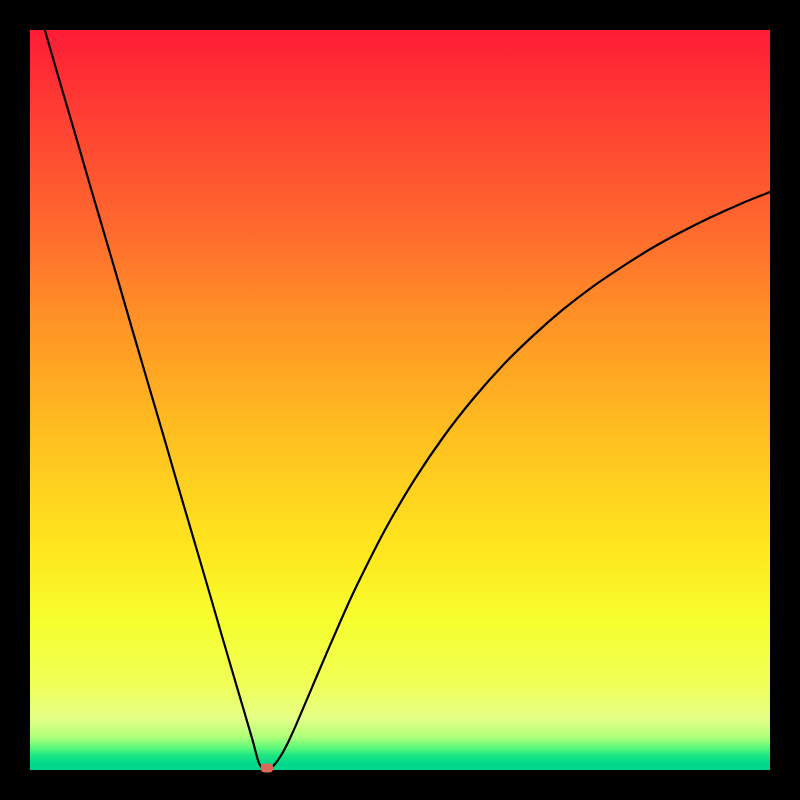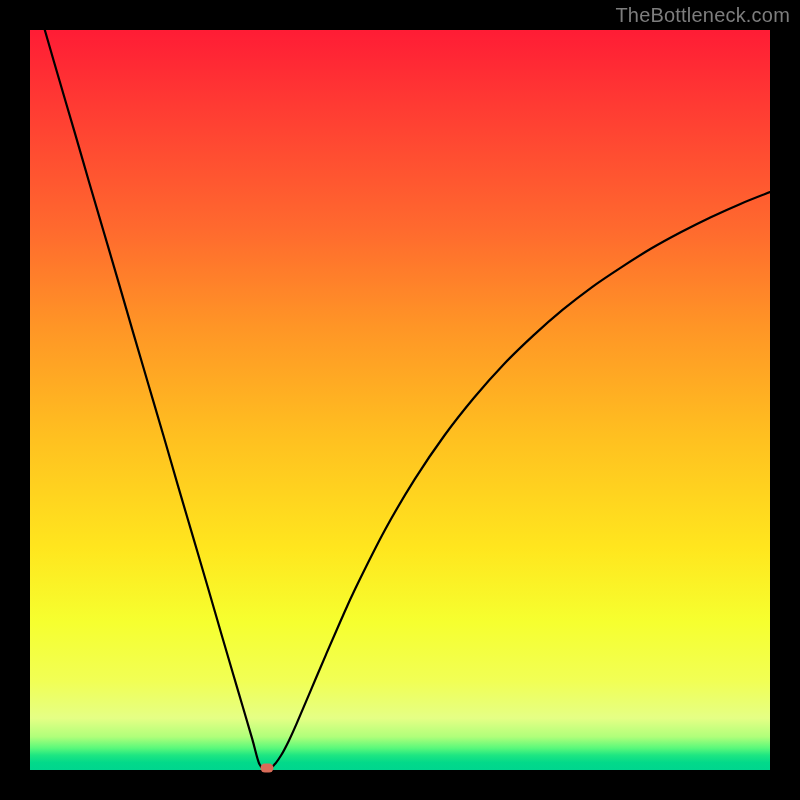--- a/index.html
+++ b/index.html
@@ -78,7 +78,6 @@
     </svg>
     <div id="marker" class="marker" style="left: 236.8px; top: 738px;"></div>
   </div>
-  <div class="watermark">TheBottleneck.com</div>
 </div>
 
 </body></html>

